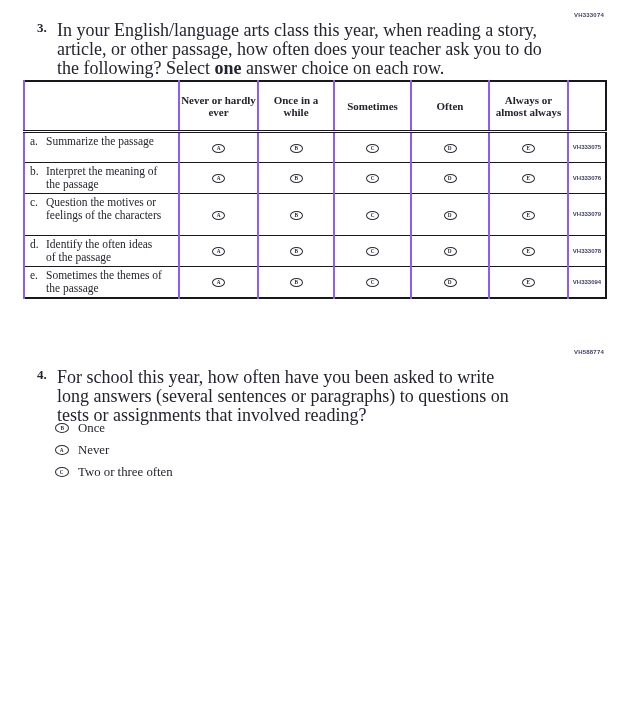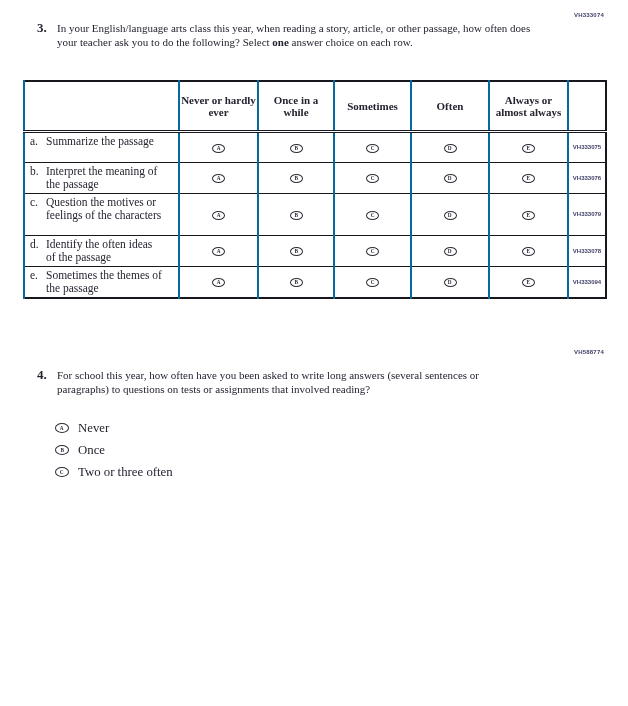--- a/index.html
+++ b/index.html
@@ -20,7 +20,7 @@
   .q3 { top:21px; left:37px; }
   .q4 { top:368px; left:37px; }
   .qnum { font-weight:bold; font-size:13px; line-height:14.7px; width:20px; flex:none; }
-  .qtext { font-size:11px; line-height:14px; }
+  .qtext { font-size:18px; line-height:19px; }
   .q3 .qtext { width:490px; }
   .q4 .qtext { width:470px; }
   

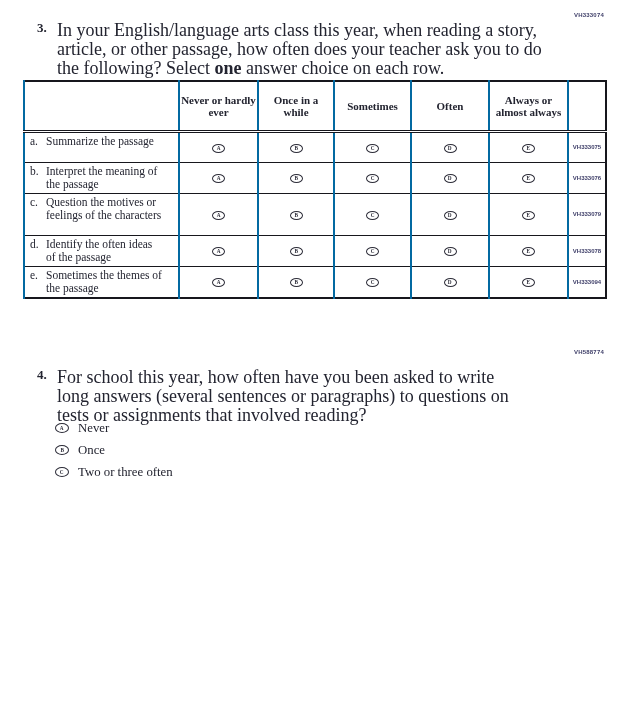--- a/index.html
+++ b/index.html
@@ -30,7 +30,7 @@
     border:2px solid #17171d;
   }
   .grid th, .grid td {
-    border-left:2px solid #0369a1;
+    border-left:2px solid #8b5cf6;
     border-top:1px solid #17171d;
     overflow:hidden;
   }

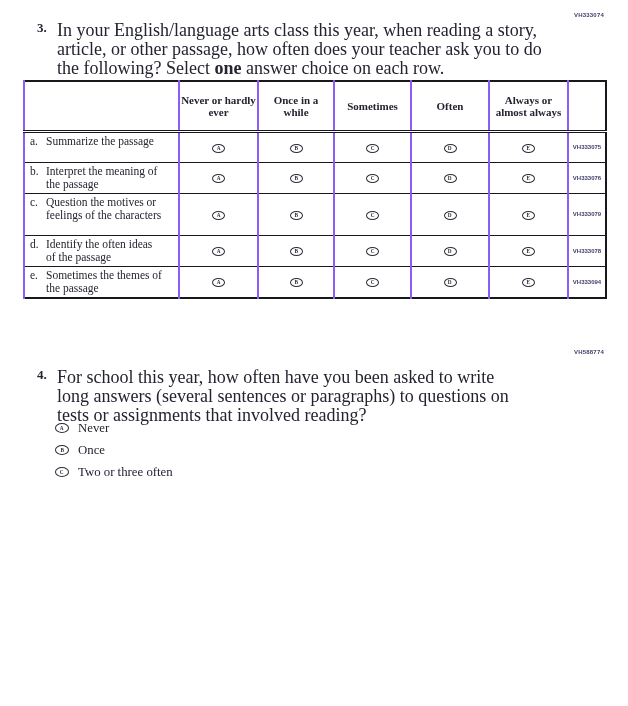--- a/index.html
+++ b/index.html
@@ -235,15 +235,15 @@
   <div class="opts">
     <div class="opt">
       <span class="oval">
+          <span class="bl">B</span>
+        </span>
+      <span class="ol">Once</span>
+    </div>
+    <div class="opt">
+      <span class="oval">
           <span class="bl">A</span>
         </span>
       <span class="ol">Never</span>
-    </div>
-    <div class="opt">
-      <span class="oval">
-          <span class="bl">B</span>
-        </span>
-      <span class="ol">Once</span>
     </div>
     <div class="opt">
       <span class="oval">

